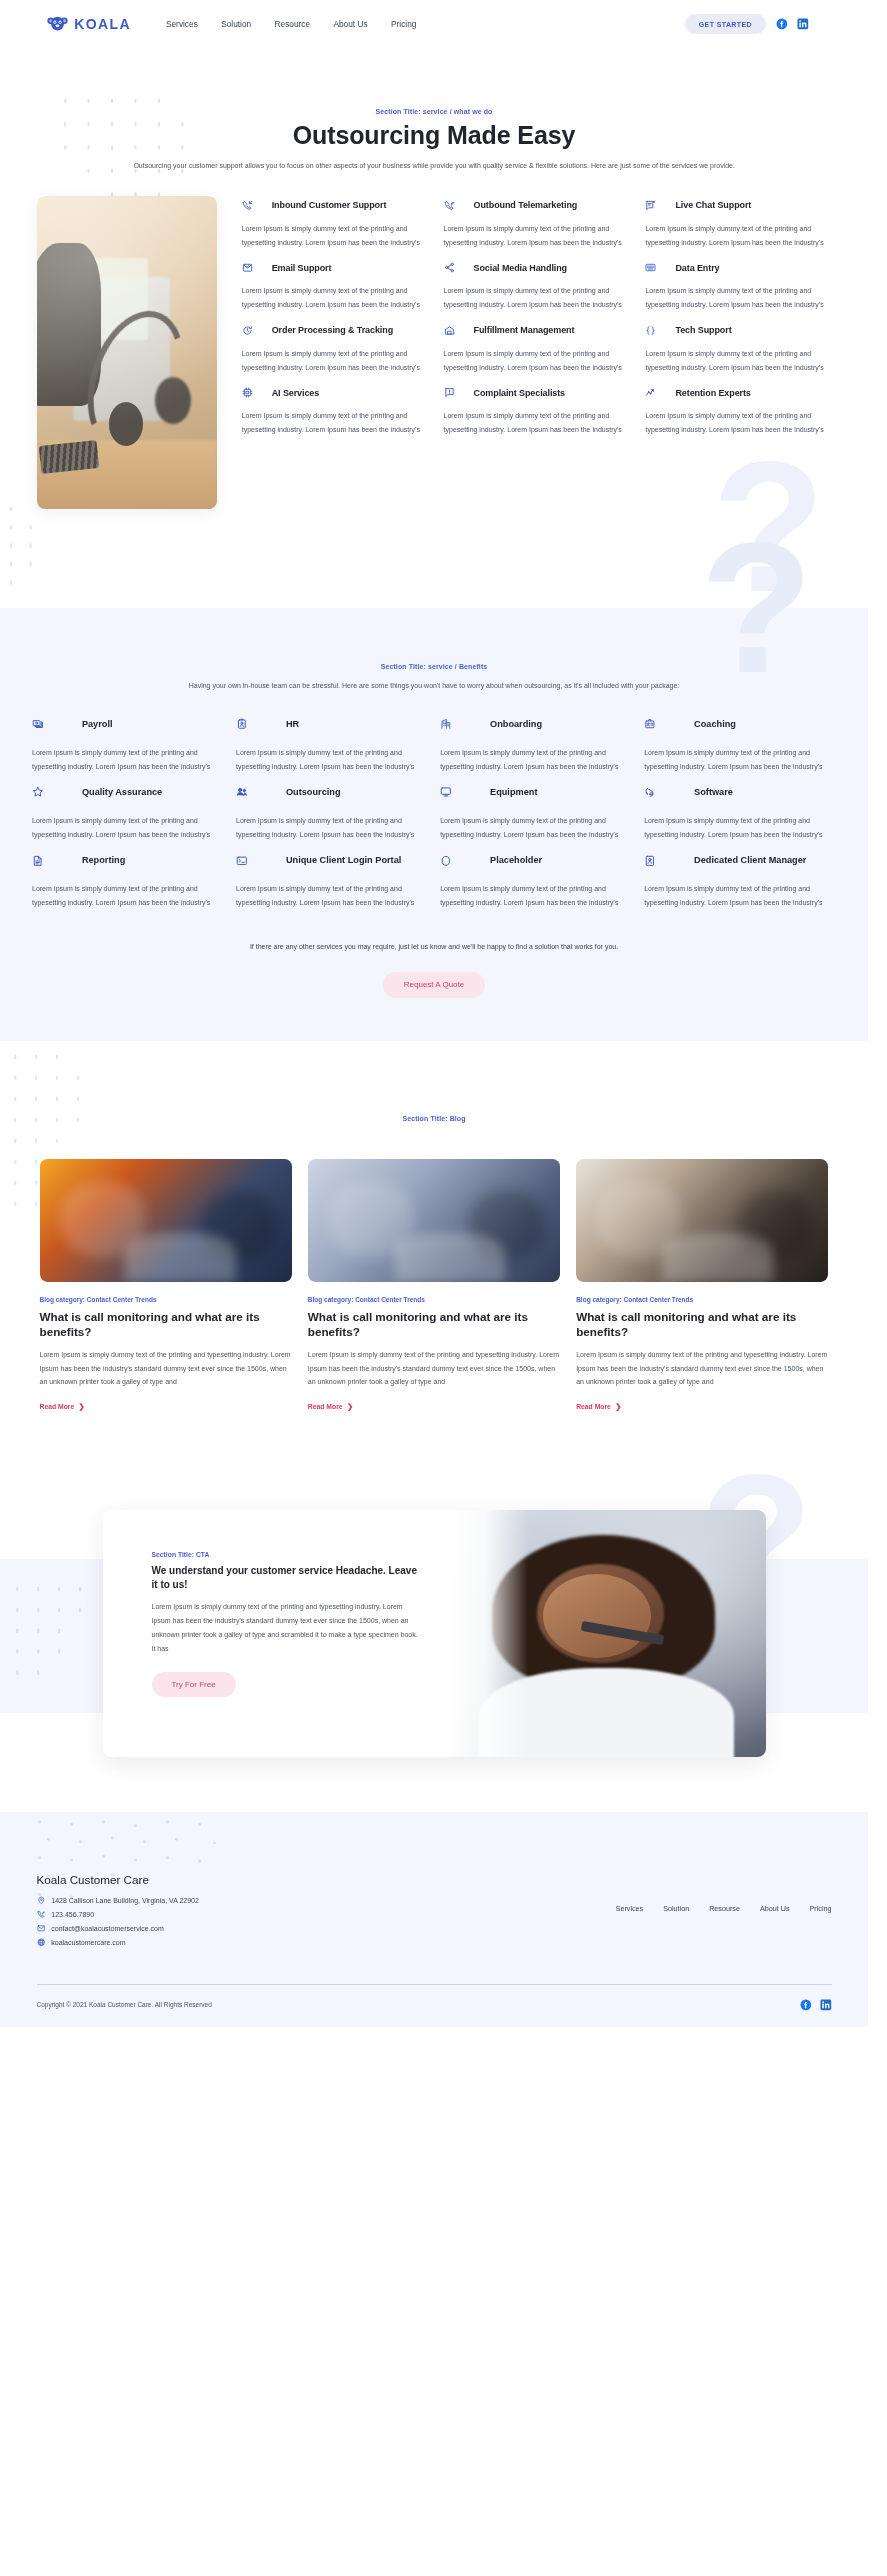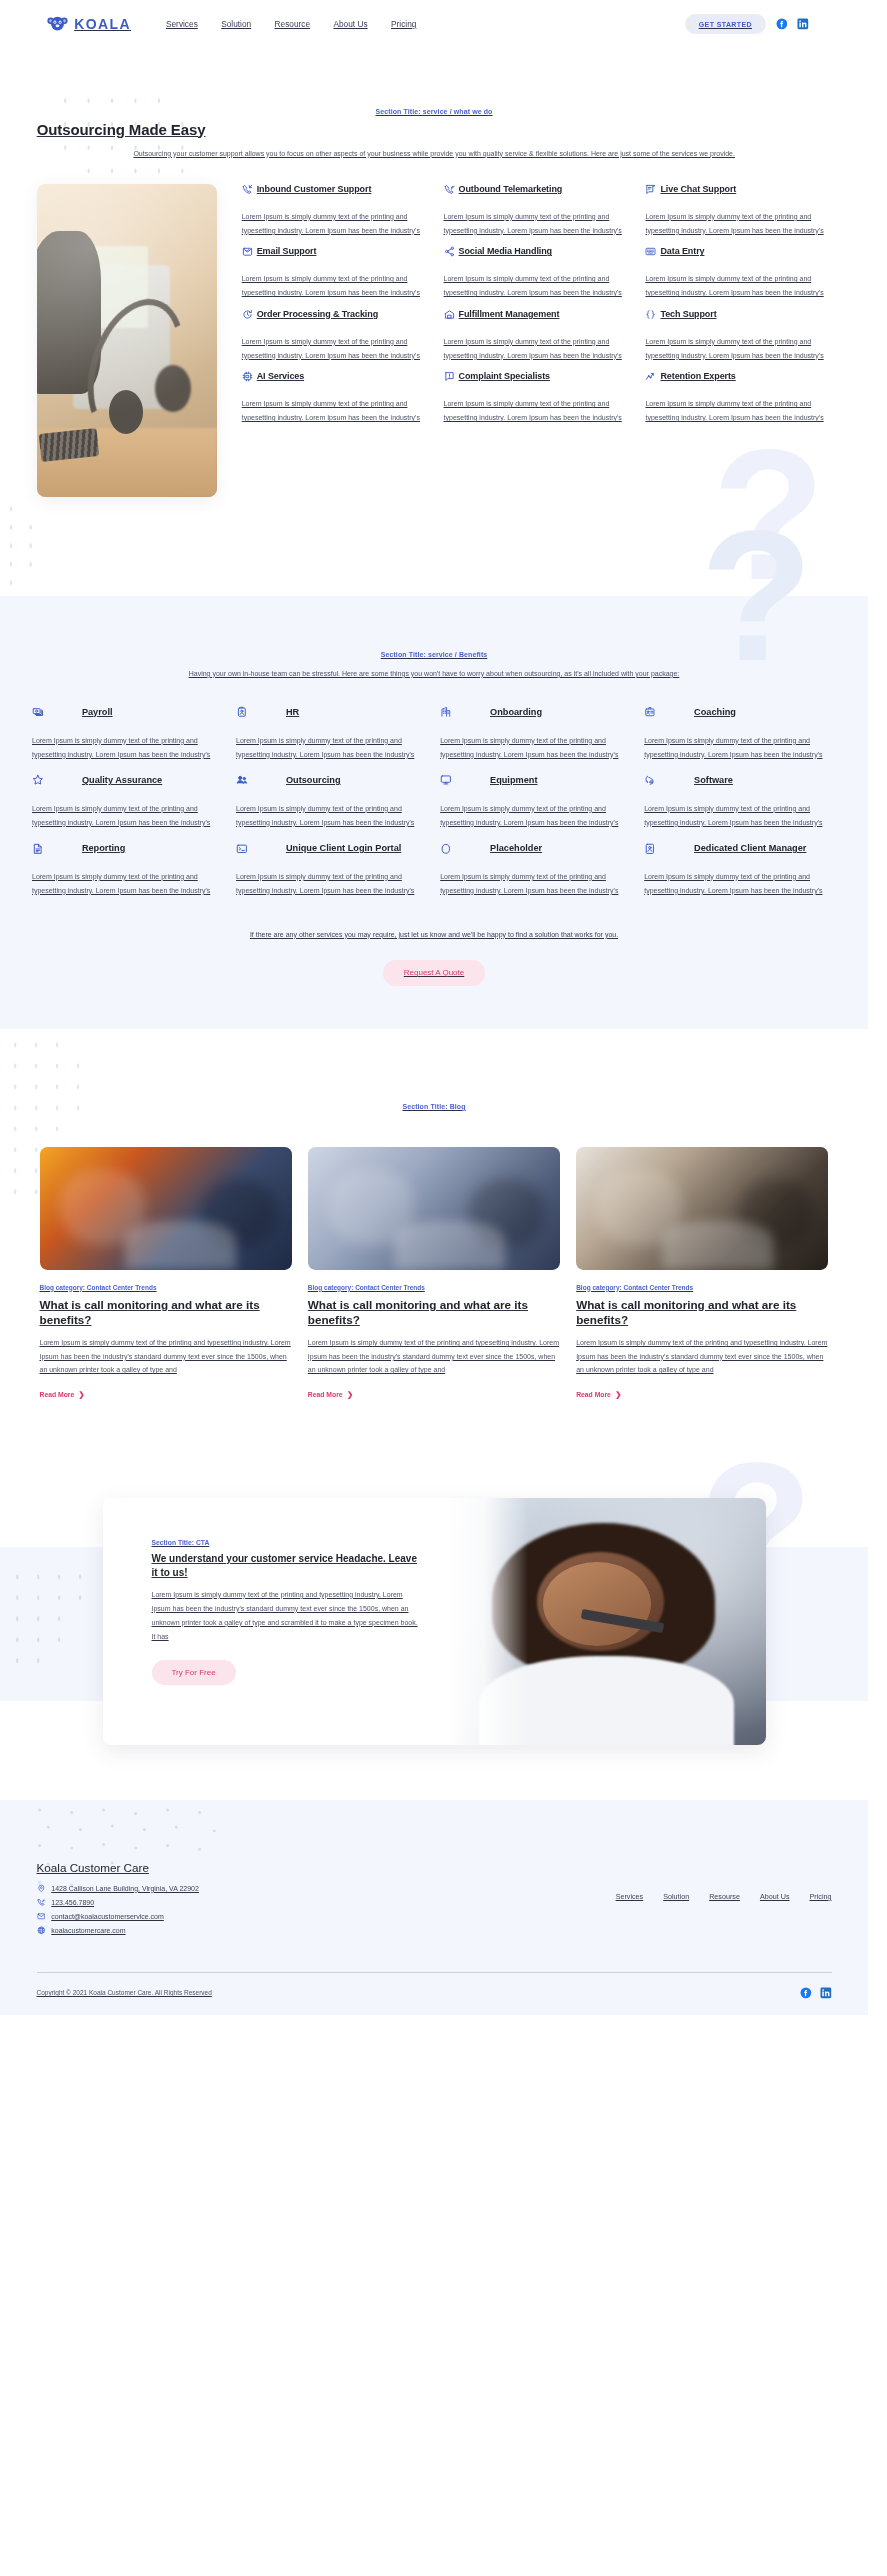--- a/index.html
+++ b/index.html
@@ -10,7 +10,7 @@
     color: #2d3142;
     -webkit-font-smoothing: antialiased;
   }
-  .page { width: 868px; position: relative; overflow: hidden; text-decoration: underline; }
+  .page { width: 868px; position: relative; overflow: hidden; }
 
   
   .header {

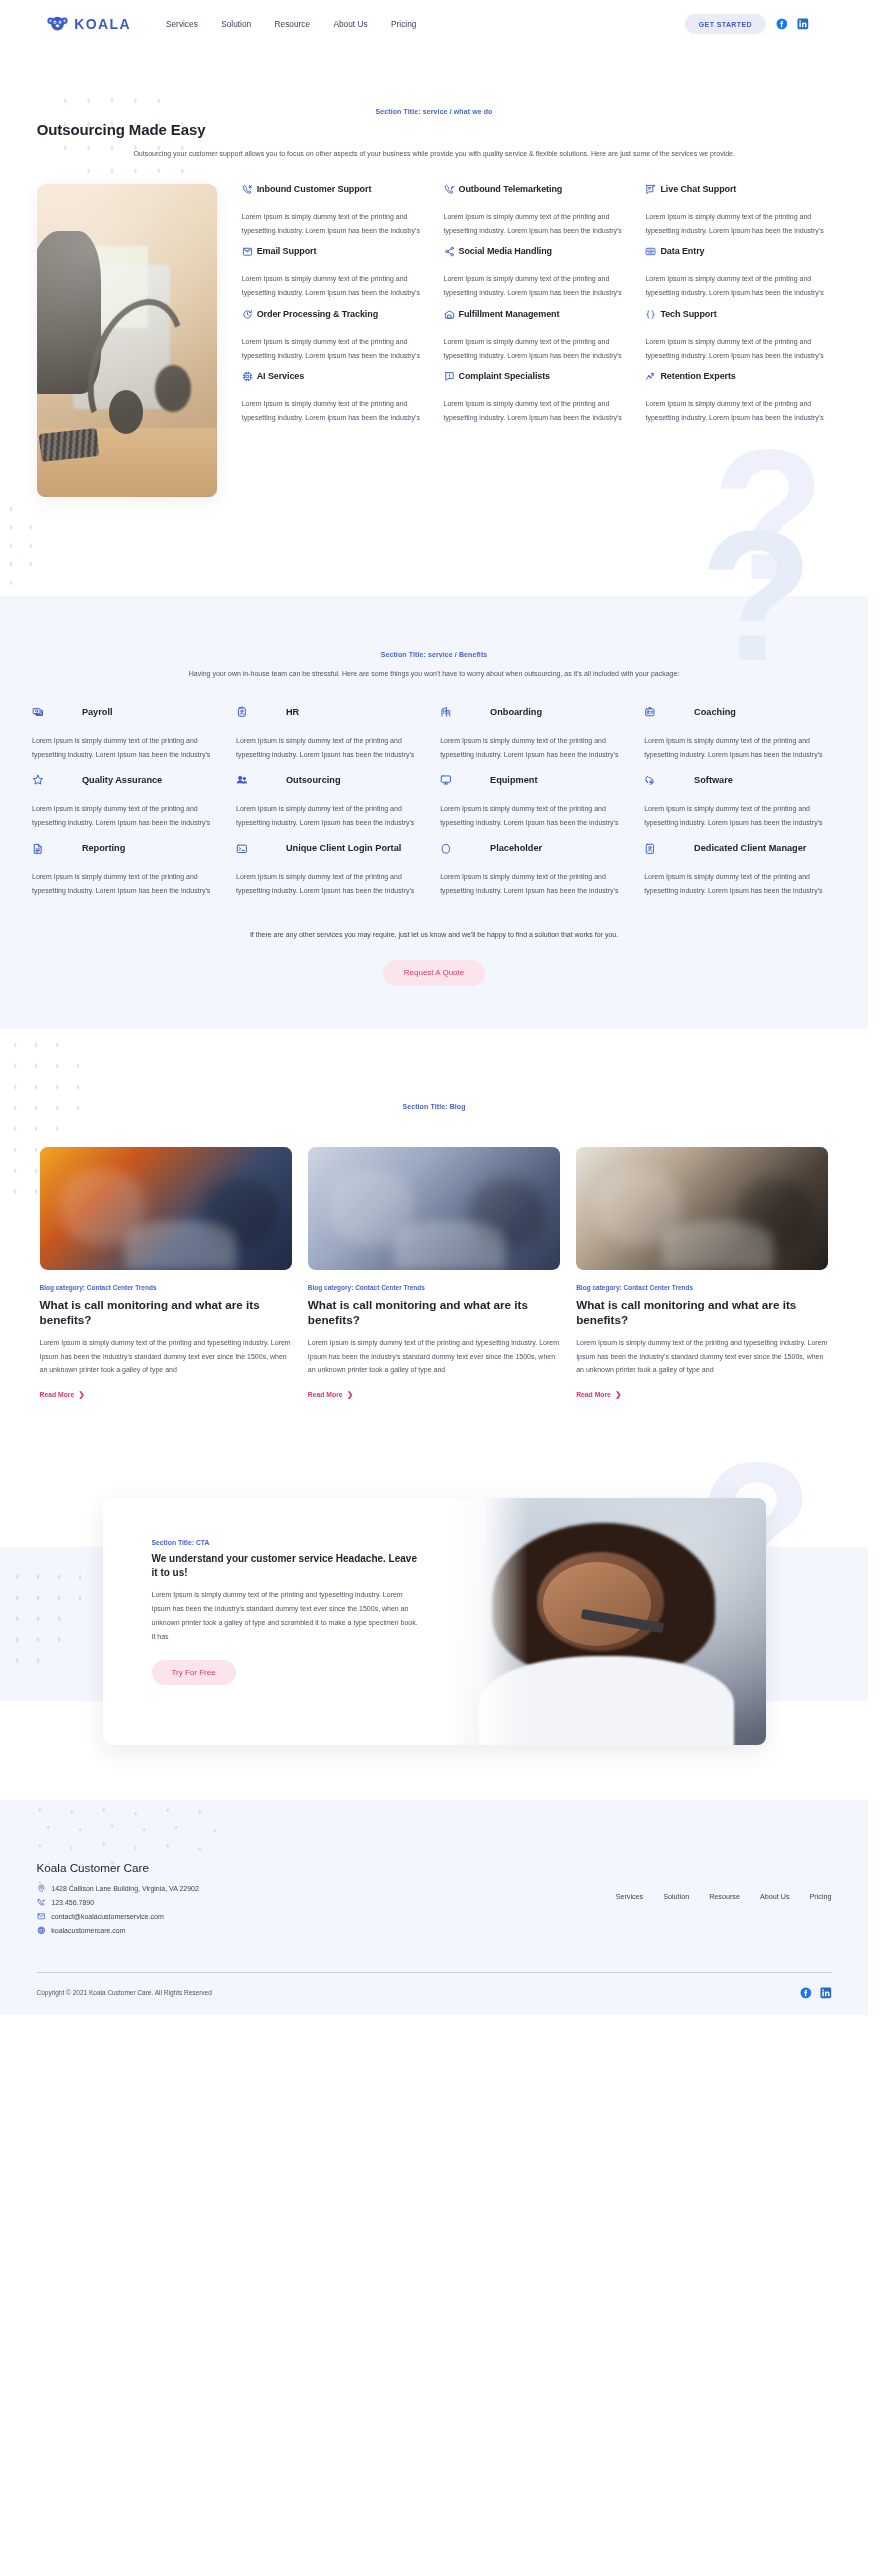--- a/index.html
+++ b/index.html
@@ -47,7 +47,7 @@
     font-weight: 700; letter-spacing: 0.1px;
   }
   .sec-title {
-    font-size: 15px; font-weight: 700;
+    text-align: center; font-size: 25px; font-weight: 700;
     color: #22252e; margin-top: 5.5px; letter-spacing: -0.1px;
   }
   .sec-sub {

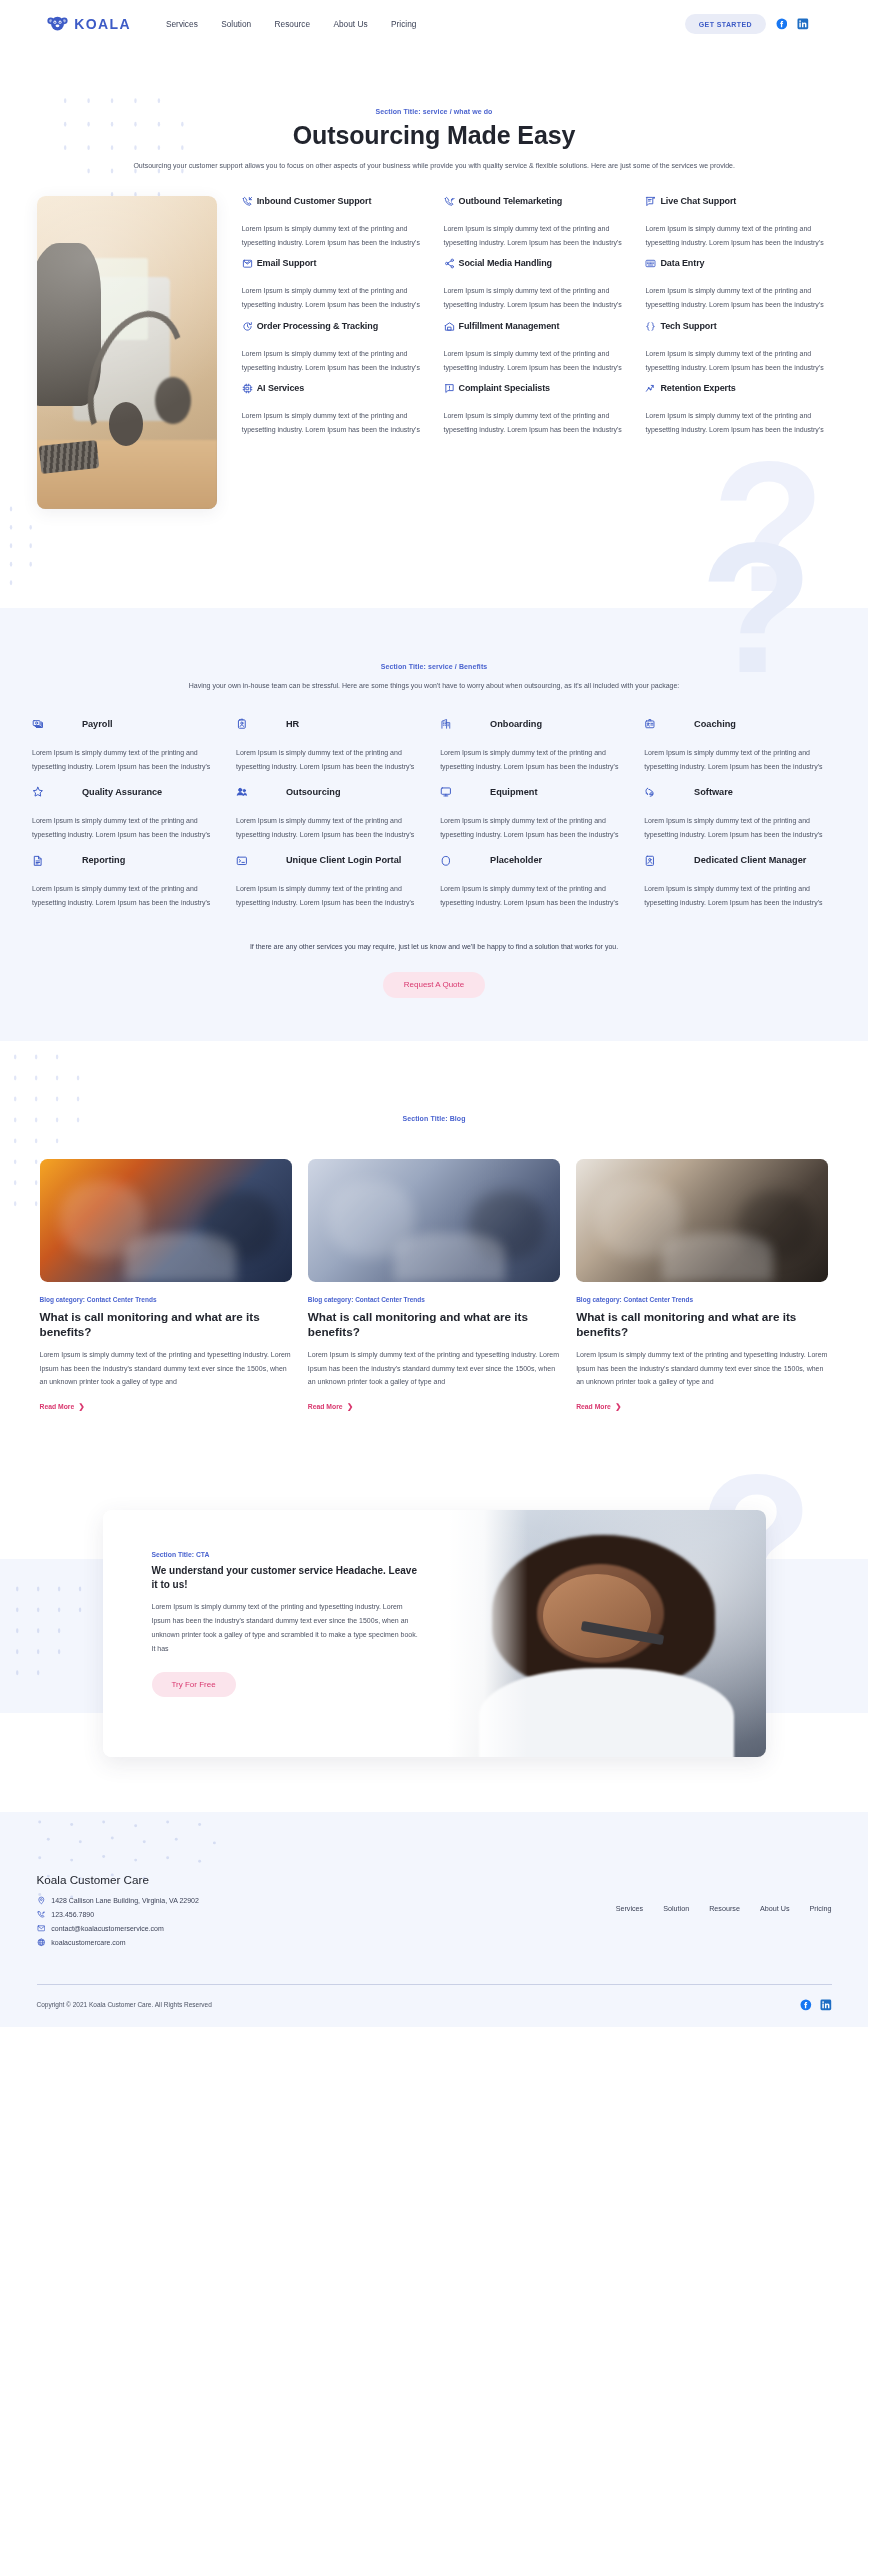--- a/index.html
+++ b/index.html
@@ -131,7 +131,7 @@
   }
   .svc-item { padding-right: 5px; }
   .svc-head {
-    display: flex; gap: 4px; min-height: 18.5px;
+    display: flex; align-items: center; gap: 19px; min-height: 18.5px;
   }
   .svc-head .ic { width: 11px; height: 11px; flex: none; color: #3d5bc6; }
   .svc-head .ic svg { display:block; width:11px; height:11px; }

